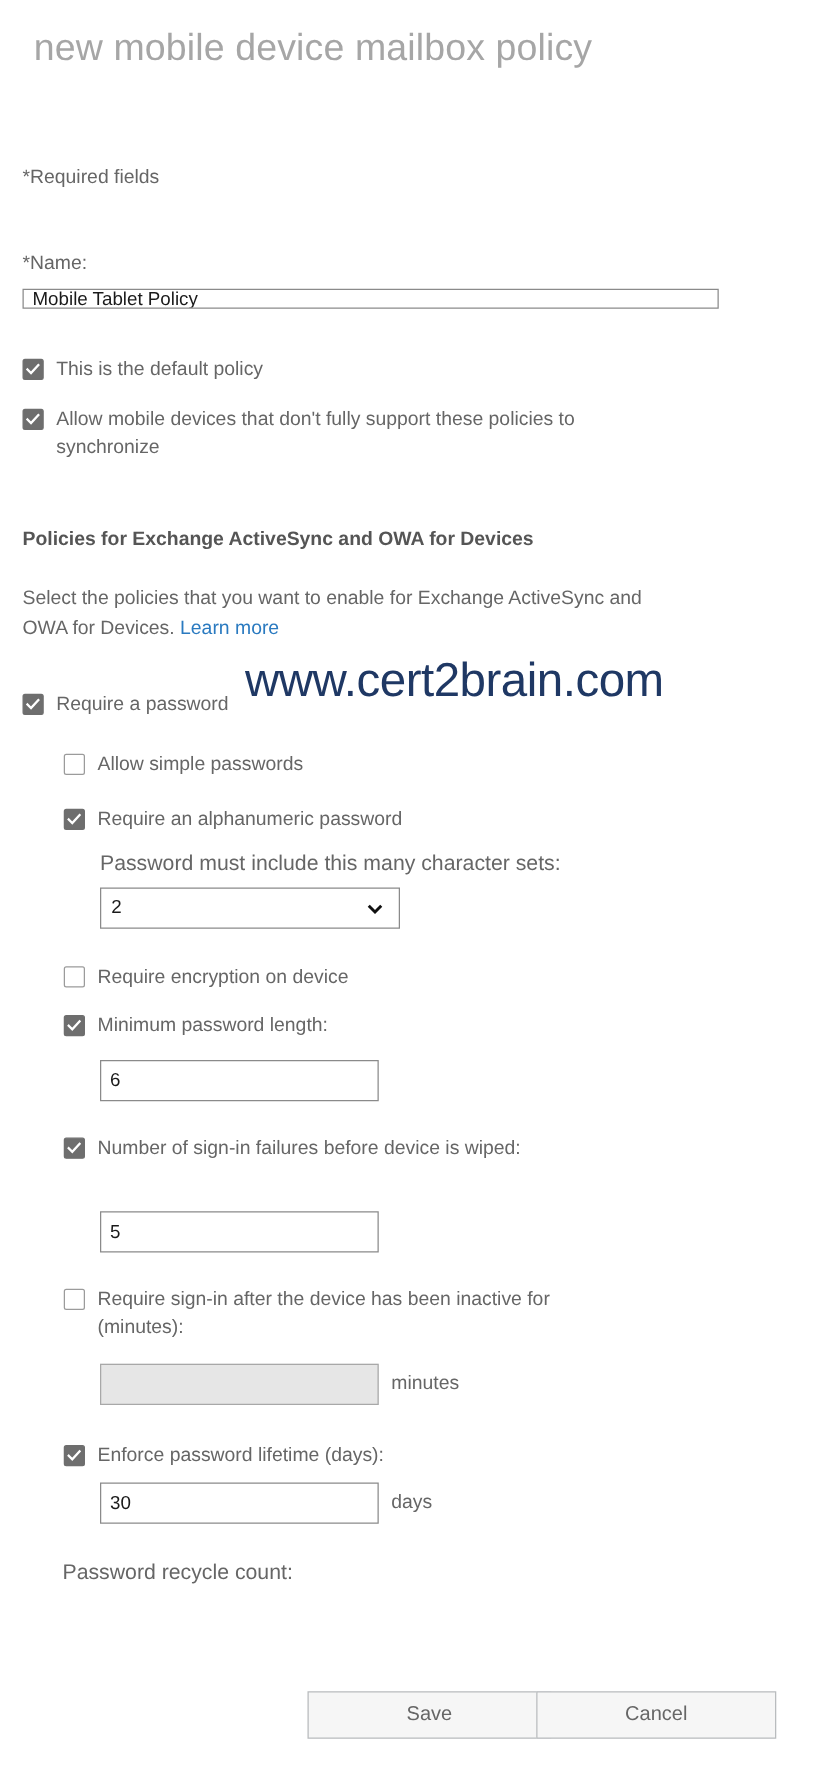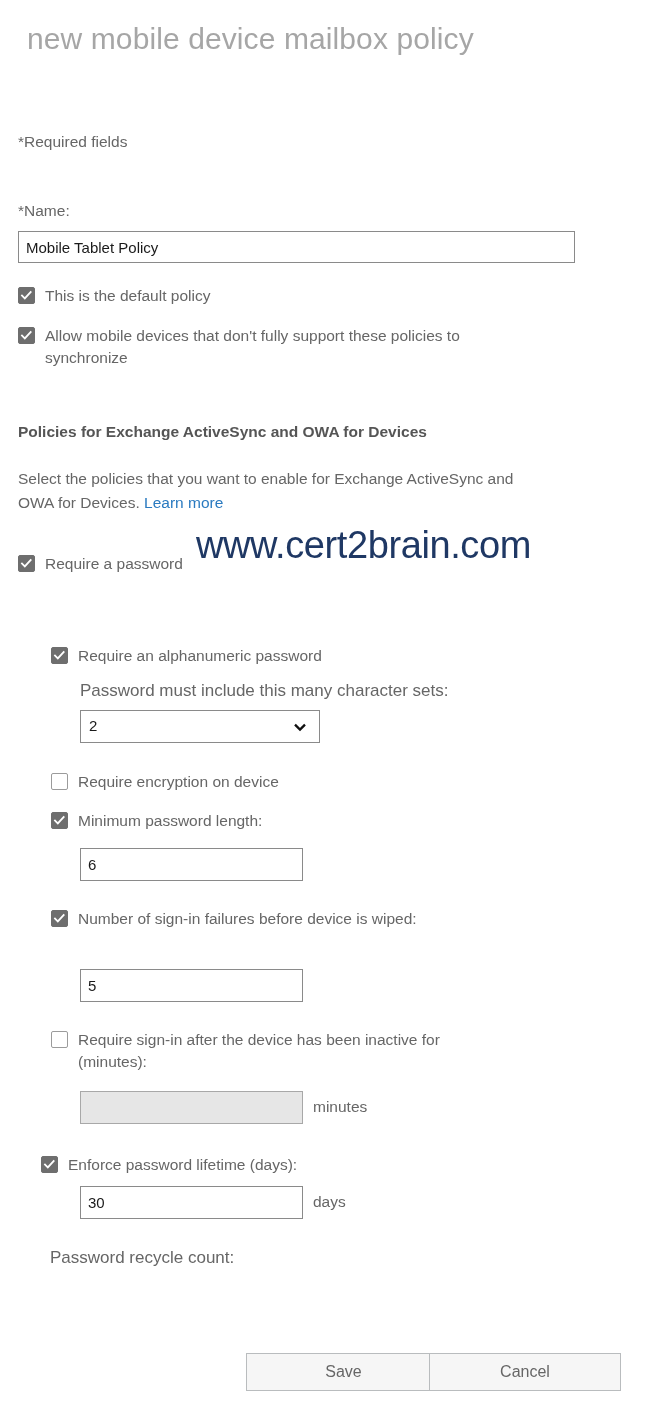--- a/index.html
+++ b/index.html
@@ -75,7 +75,7 @@
     left: 18px;
     top: 231px;
     width: 557px;
-    height: 32px;
+    height: 16px;
   }
   .num-input {
     width: 223px;

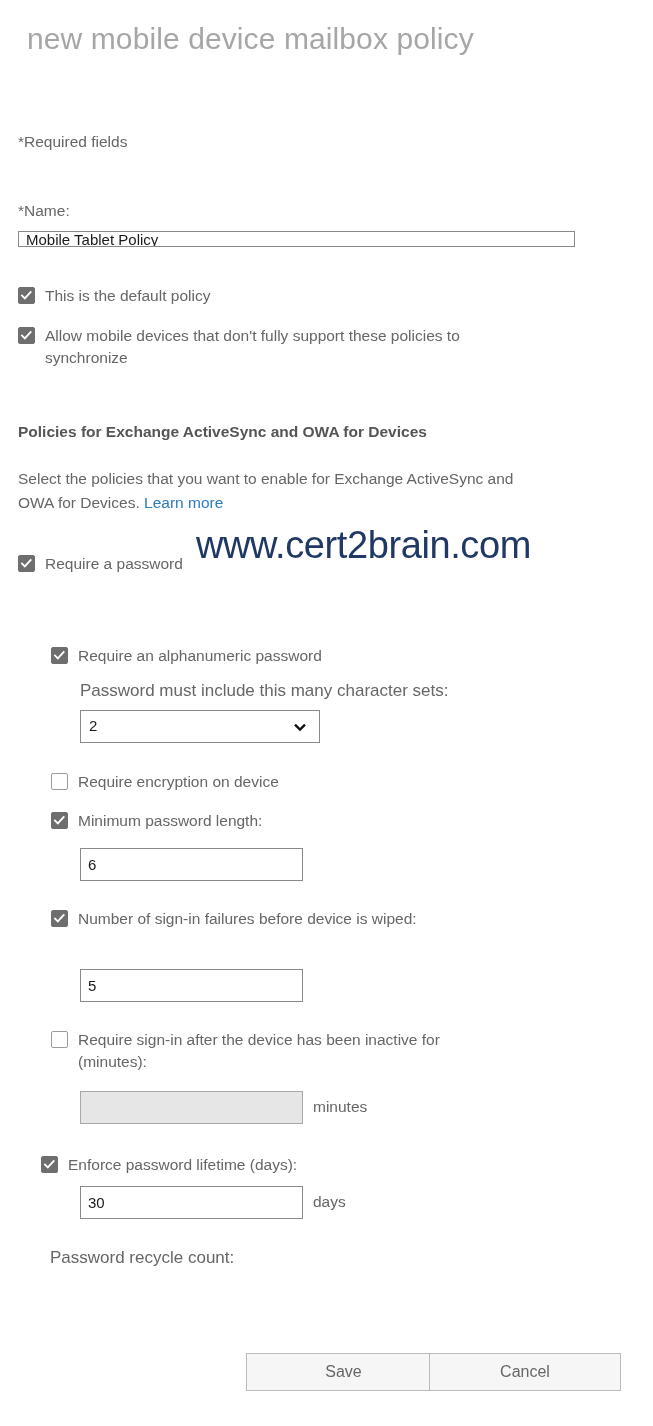--- a/index.html
+++ b/index.html
@@ -283,6 +283,12 @@
     <span class="cb-label">Require a password</span>
   </div>
 
+  <div class="cb-row" id="cb-simple">
+    <span class="cbox off">
+      
+    </span>
+    <span class="cb-label">Allow simple passwords</span>
+  </div>
 
   <div class="cb-row" id="cb-alpha">
     <span class="cbox on">

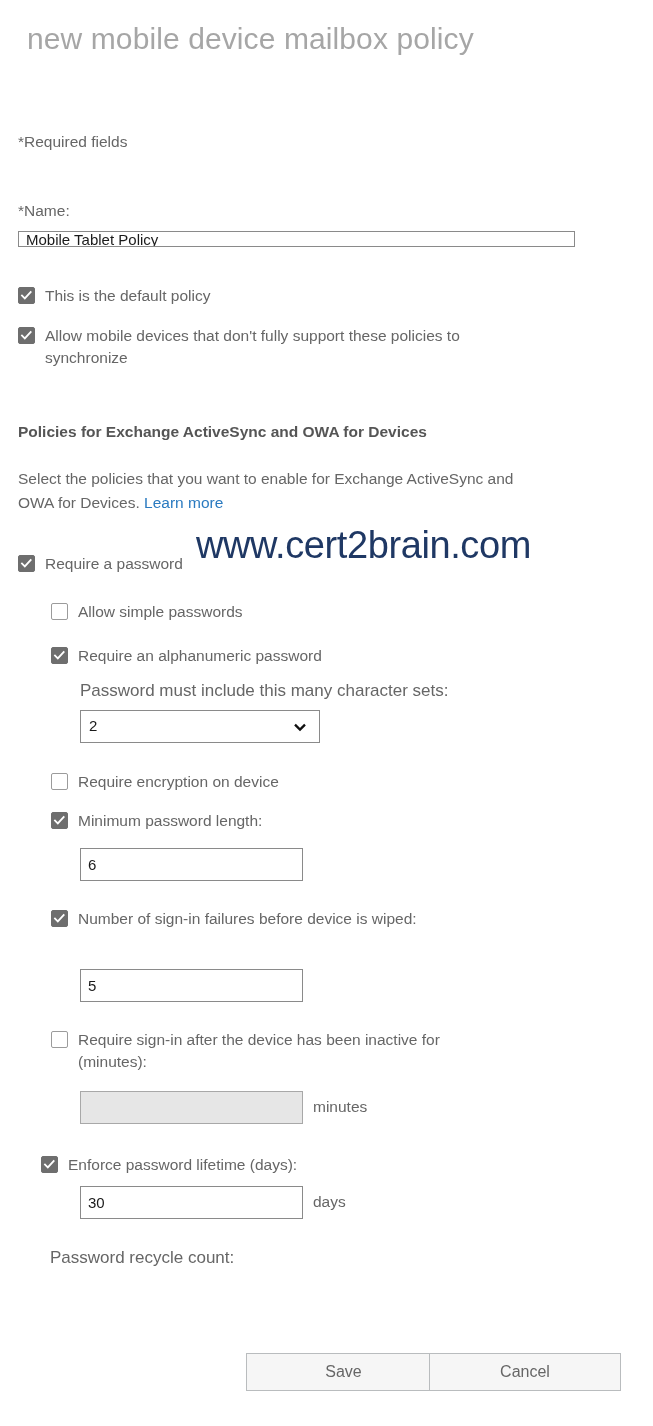--- a/index.html
+++ b/index.html
@@ -158,7 +158,7 @@
   #cb-minlen    { left: 51px; top: 810px; }
   #cb-failures  { left: 51px; top: 908px; }
   #cb-inactive  { left: 51px; top: 1029px; }
-  #cb-lifetime  { left: 41px; top: 1154px; }
+  #cb-lifetime  { left: 51px; top: 1154px; }
 
   
   .section-heading {

